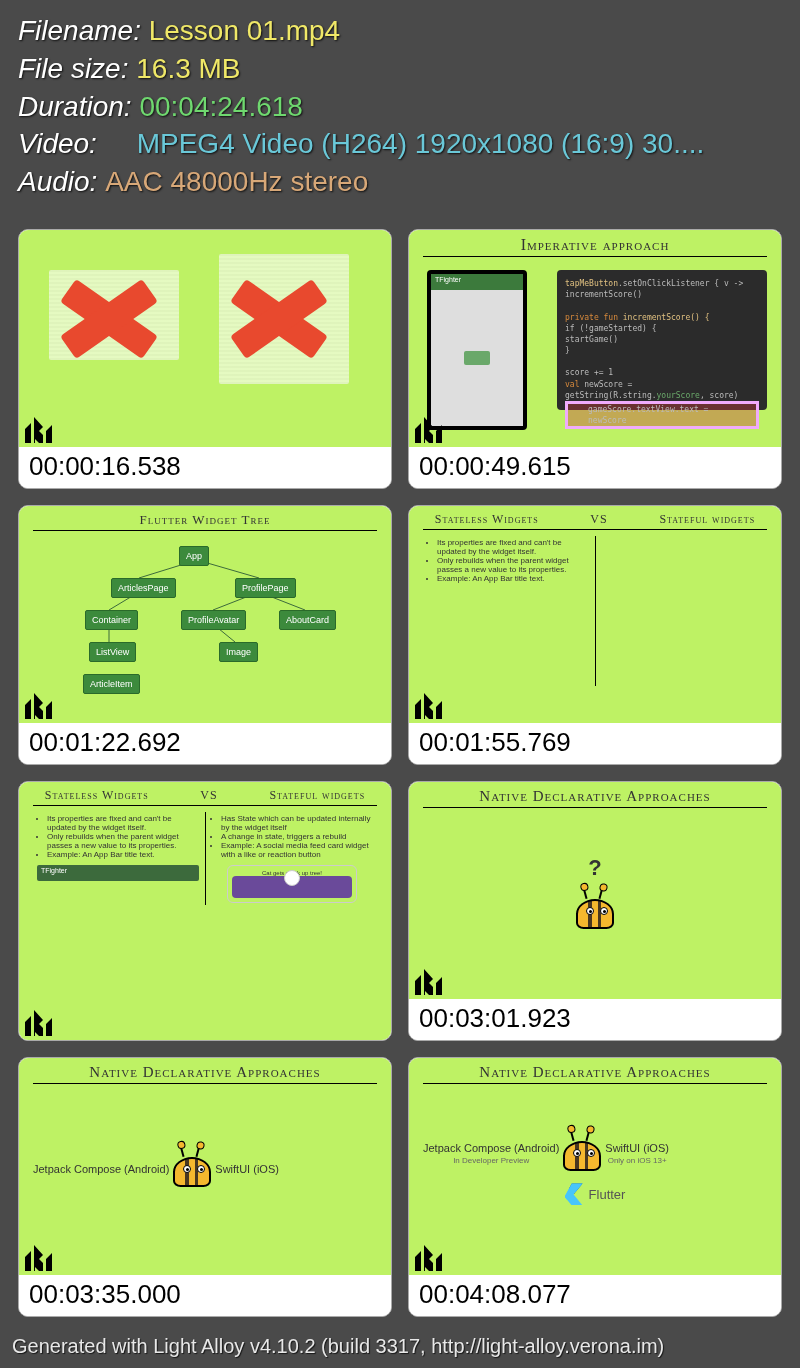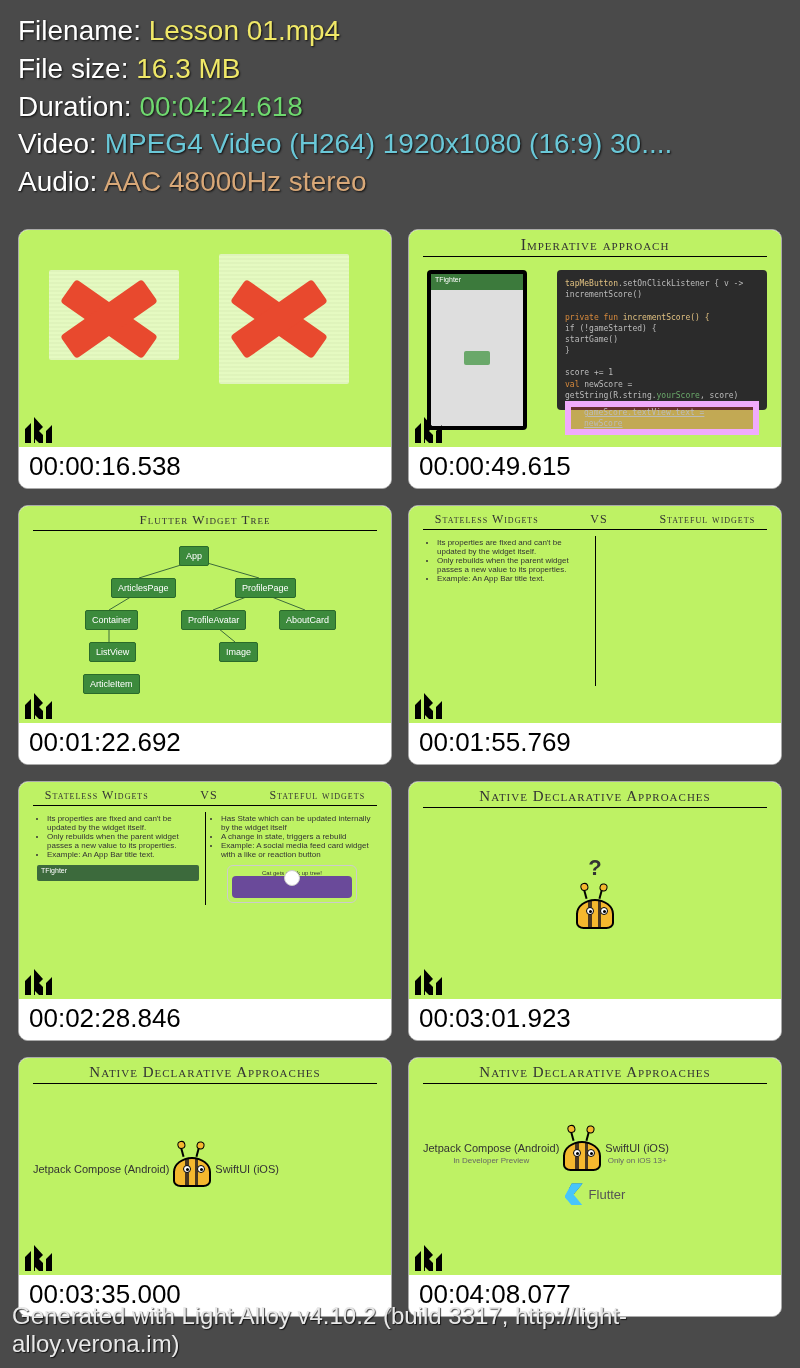--- a/index.html
+++ b/index.html
@@ -19,6 +19,7 @@
   .header .label {
     color: #fff;
     text-shadow: 1px 1px 2px rgba(0,0,0,0.8);
+    font-style: italic;
   }
   .val-yellow { color: #f0e868; text-shadow: 1px 1px 2px rgba(0,0,0,0.8); }
   .val-green { color: #6fd86f; text-shadow: 1px 1px 2px rgba(0,0,0,0.8); }

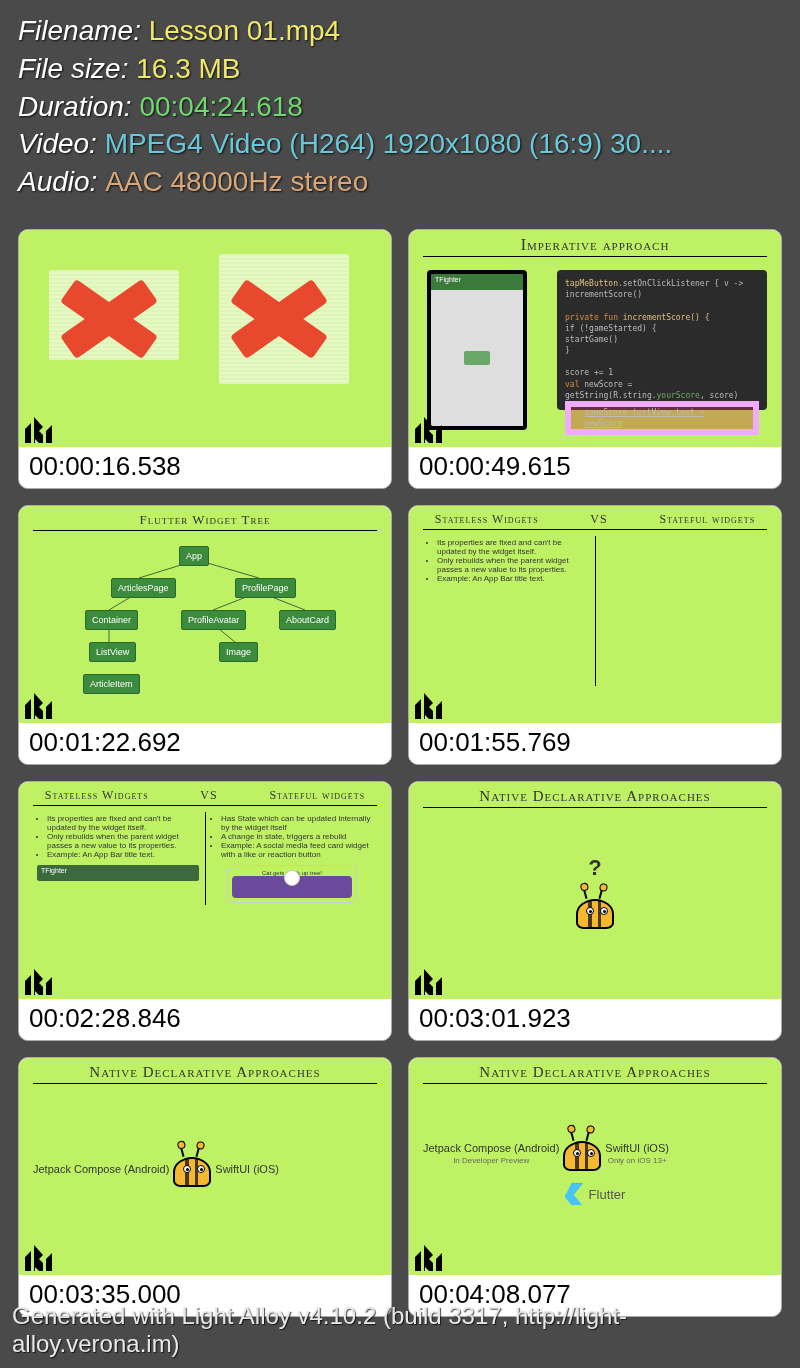--- a/index.html
+++ b/index.html
@@ -23,7 +23,7 @@
   }
   .val-yellow { color: #f0e868; text-shadow: 1px 1px 2px rgba(0,0,0,0.8); }
   .val-green { color: #6fd86f; text-shadow: 1px 1px 2px rgba(0,0,0,0.8); }
-  .val-teal { color: #6ac8d8; text-shadow: 1px 1px 2px rgba(0,0,0,0.8); }
+  .val-teal { color: #6ac8d8; text-shadow: 1px 1px 2px rgba(0,0,0,0.8); margin-left: 32px; }
   .val-tan { color: #d8a878; text-shadow: 1px 1px 2px rgba(0,0,0,0.8); }
   .grid {
     display: grid;

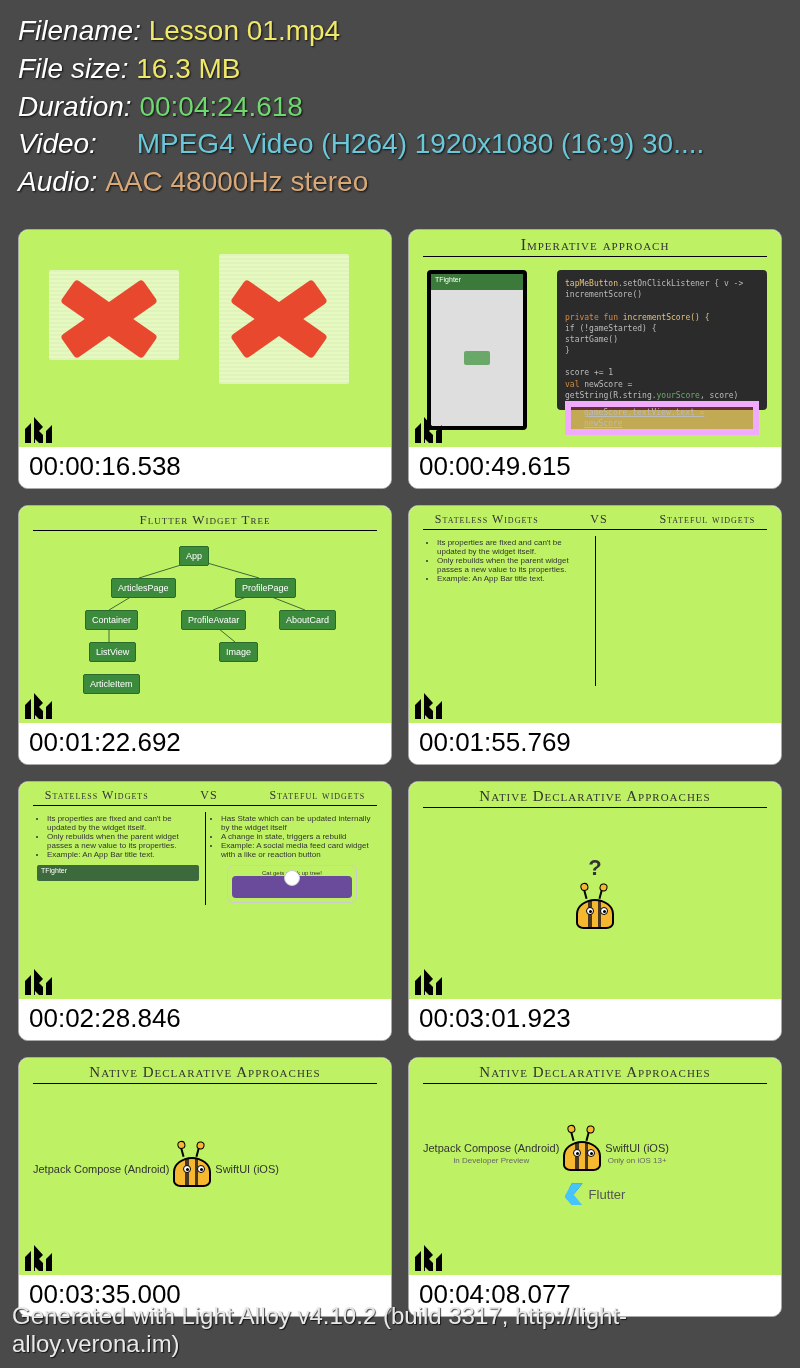--- a/index.html
+++ b/index.html
@@ -151,10 +151,9 @@
   .code-panel .str { color: #6aa86a; }
   .code-hl {
     background: rgba(200,60,60,0.4);
-    border: 6px solid #f0abfc;
+    border: 3px solid #f0abfc;
     display: inline-block;
-    padding: 0 13px;
-    text-decoration: underline;
+    padding: 0 20px;
   }
 
   

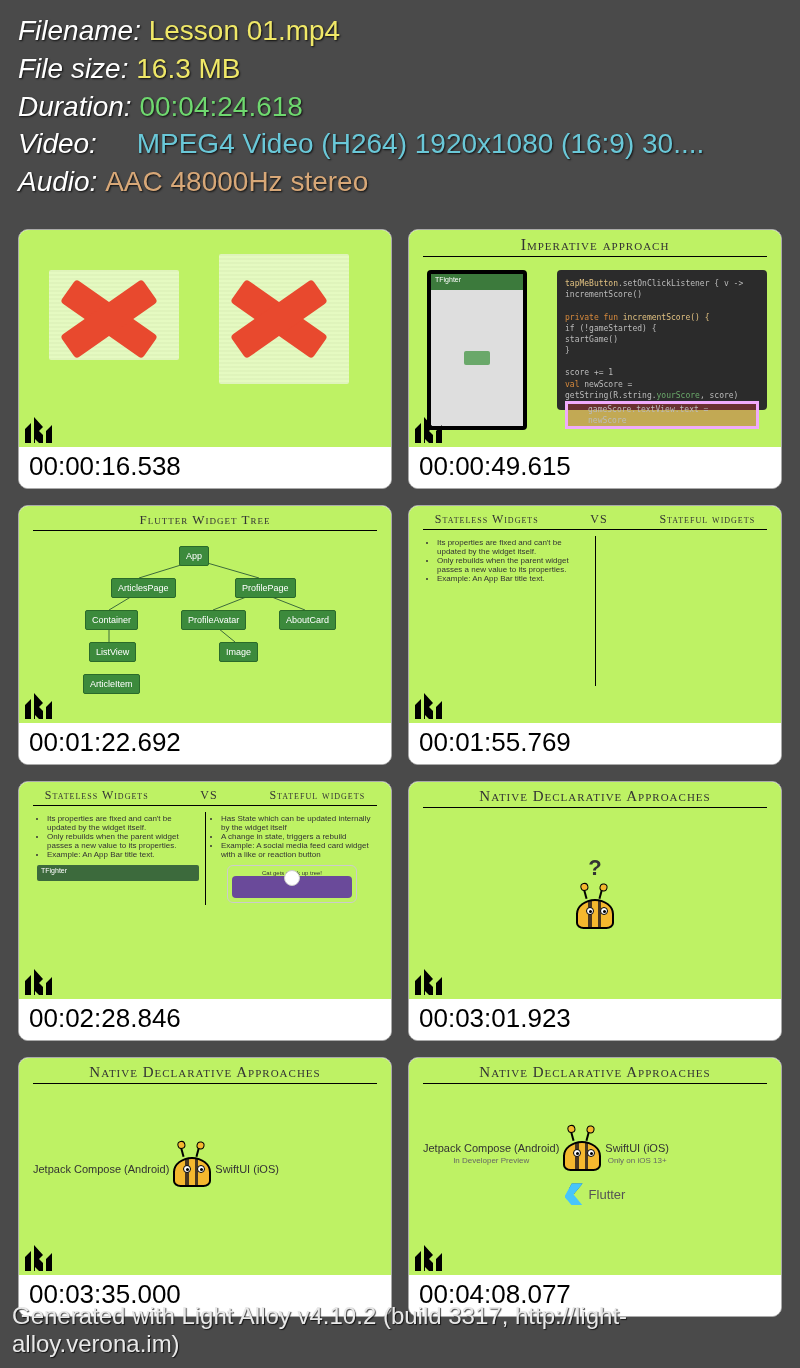--- a/index.html
+++ b/index.html
@@ -448,7 +448,6 @@
           </svg>
       </div>
     </div>
-    <div class="thumb-ts">00:02:28.846</div>
   </div>
 
   <div class="thumb">

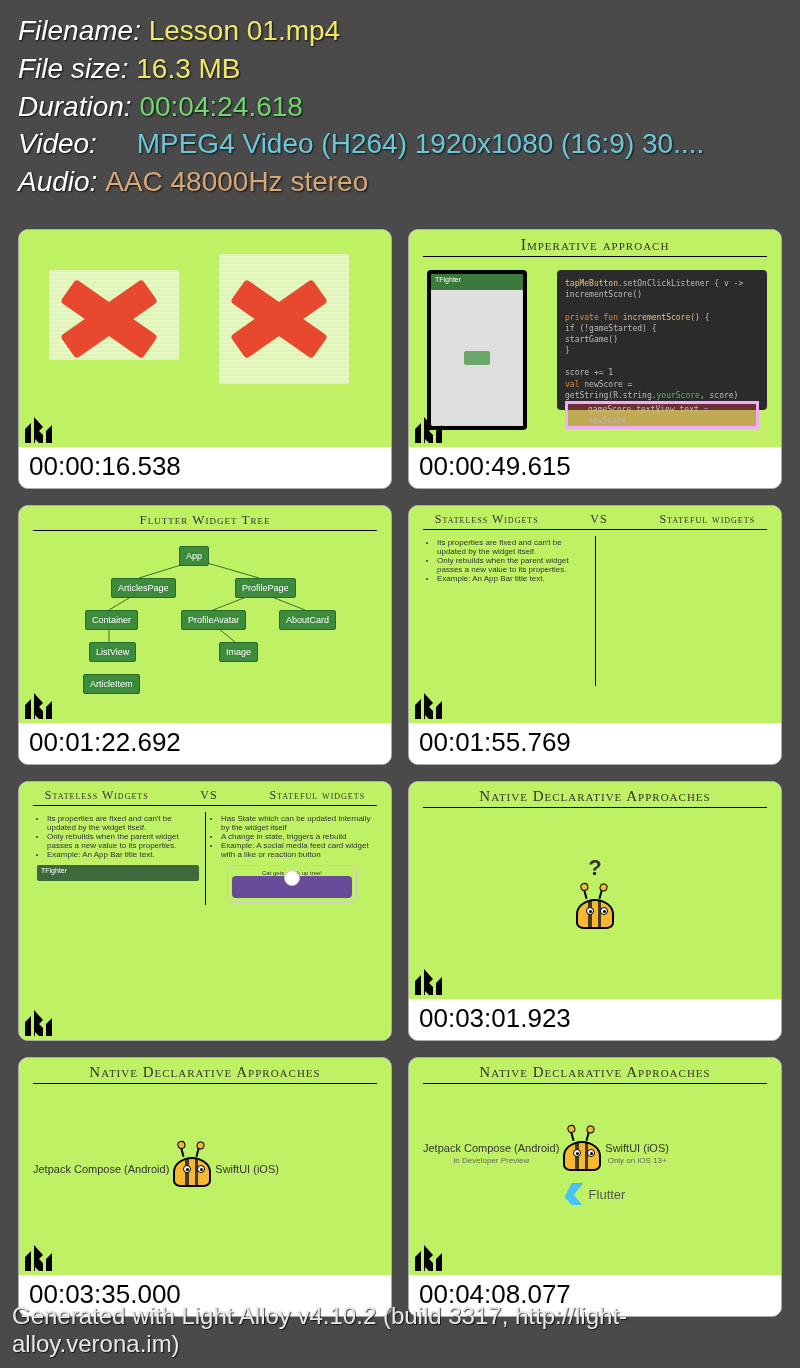--- a/index.html
+++ b/index.html
@@ -64,7 +64,7 @@
     position: absolute;
     left: 0; right: 0; bottom: 0;
     padding: 6px 12px 10px;
-    font-size: 24px;
+    font-size: 20px;
     color: #e8e8e8;
     text-shadow: 1px 1px 1px rgba(0,0,0,0.7);
   }

